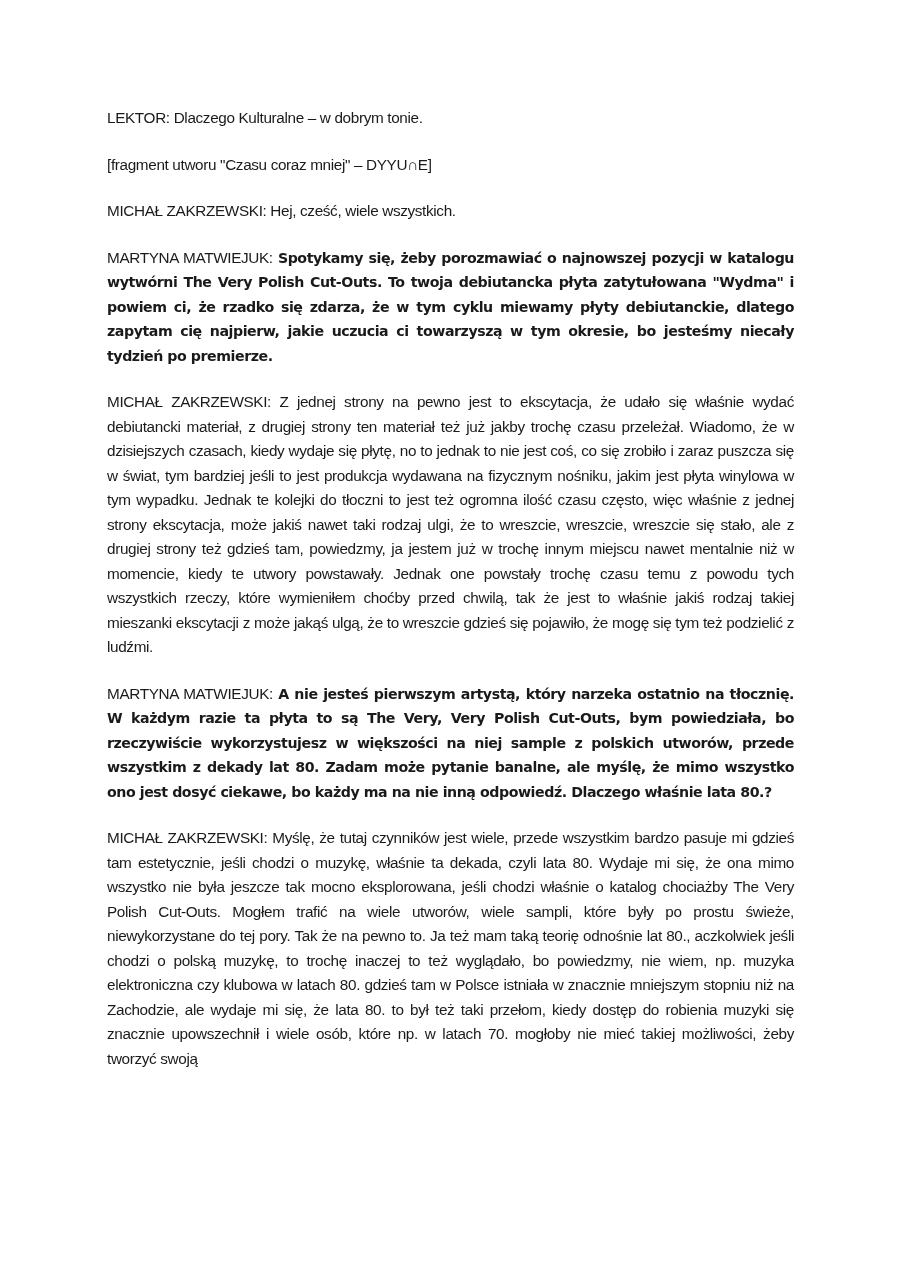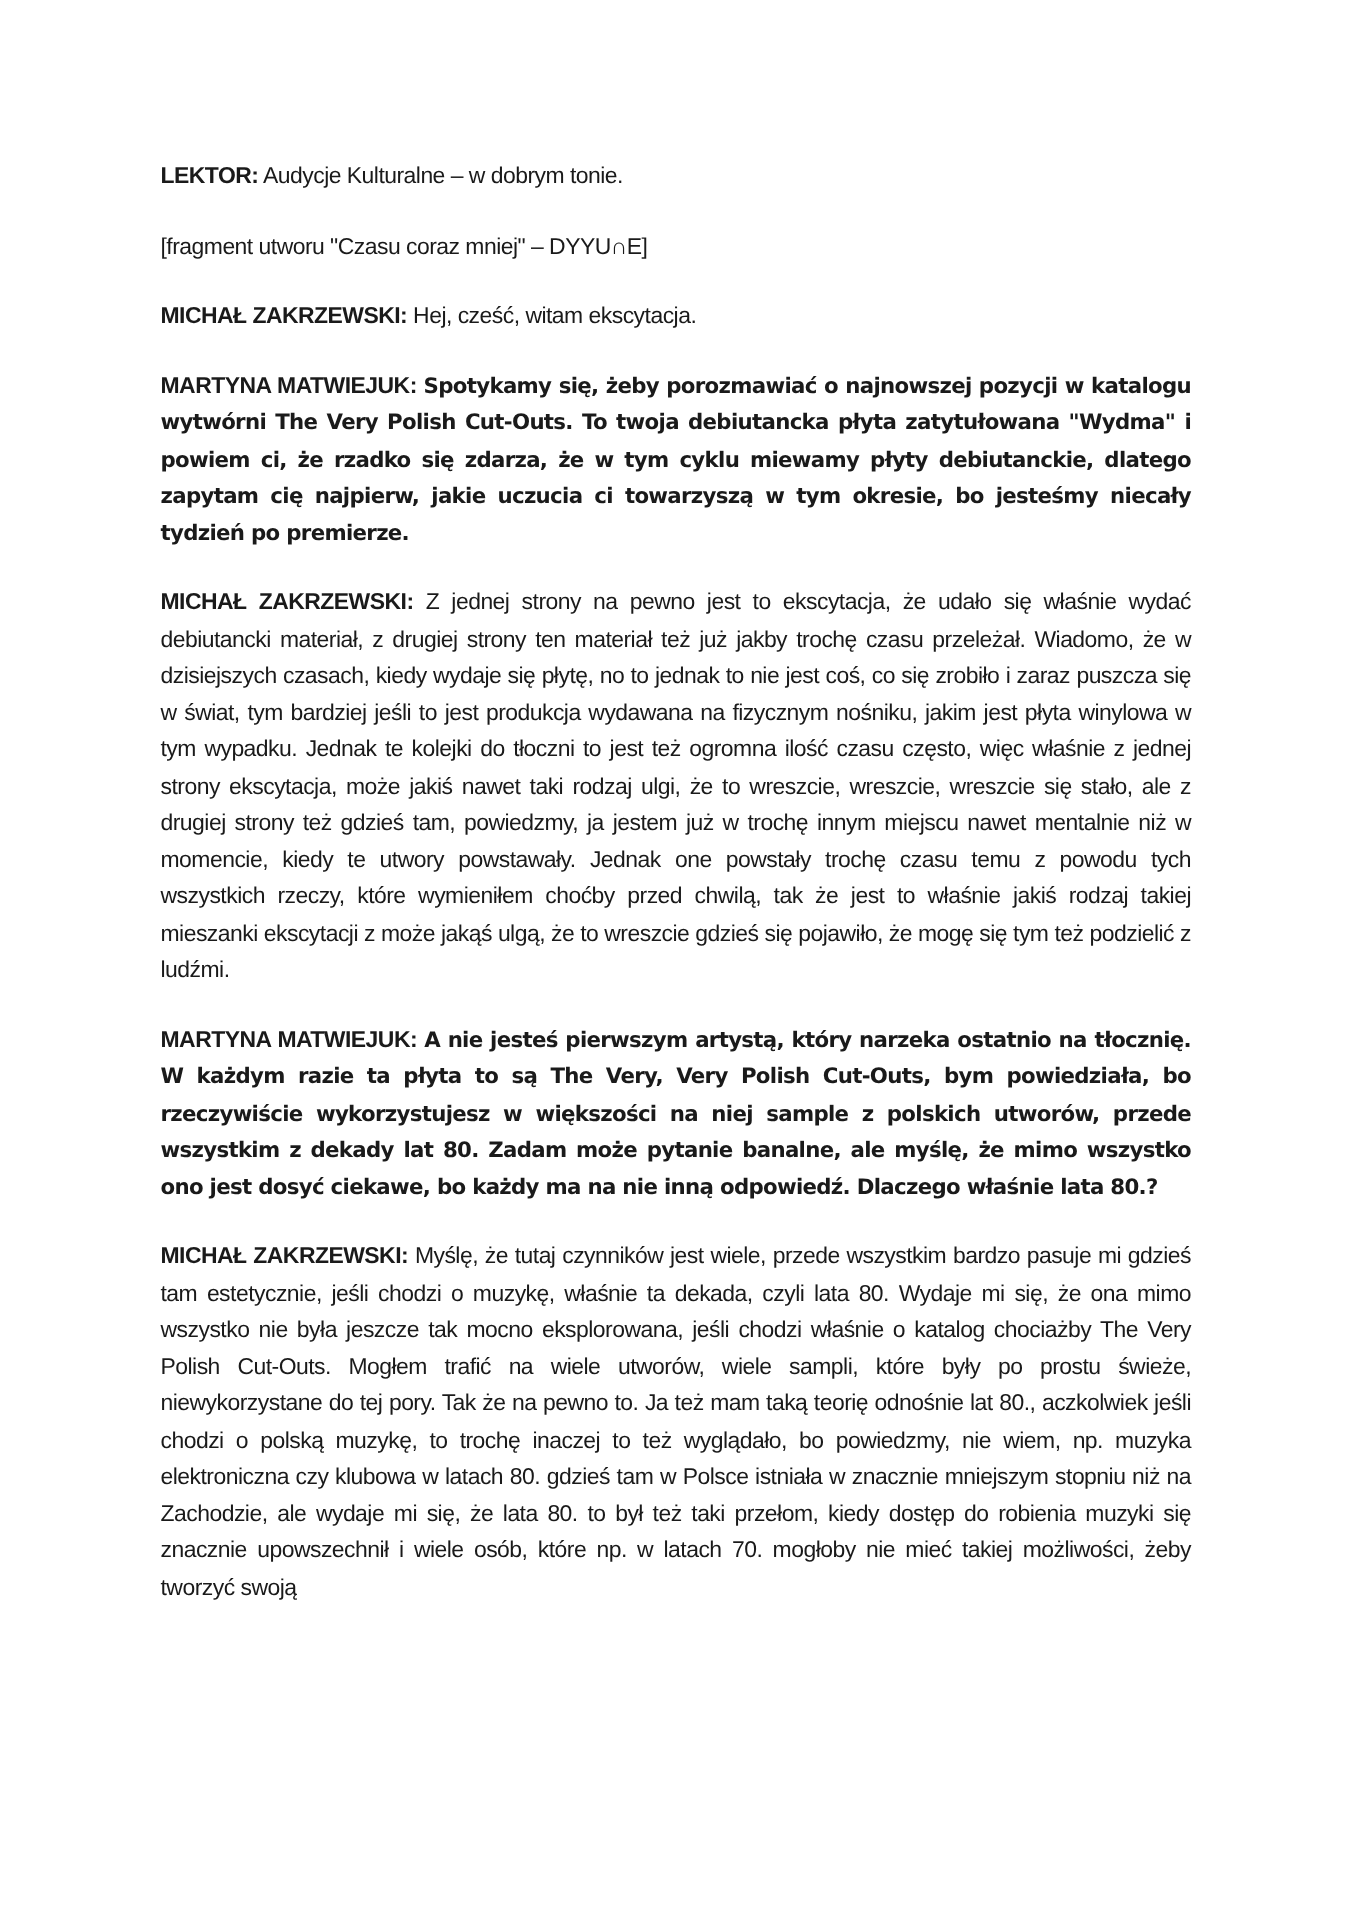--- a/index.html
+++ b/index.html
@@ -12,7 +12,7 @@
   }
   .para { margin: 0 0 22px 0; text-align: justify; }
   .para.left { text-align: left; }
-  .speaker { font-weight: bold; letter-spacing: -0.2px; margin-top: 44px; }
+  .speaker { font-weight: normal; letter-spacing: -0.2px; margin-top: 44px; }
   .bold { font-weight: bold; letter-spacing: -0.45px; }
   .narrow { font-family: "Liberation Sans", sans-serif; font-size: 15.3px; letter-spacing: -0.35px; }
 </style>

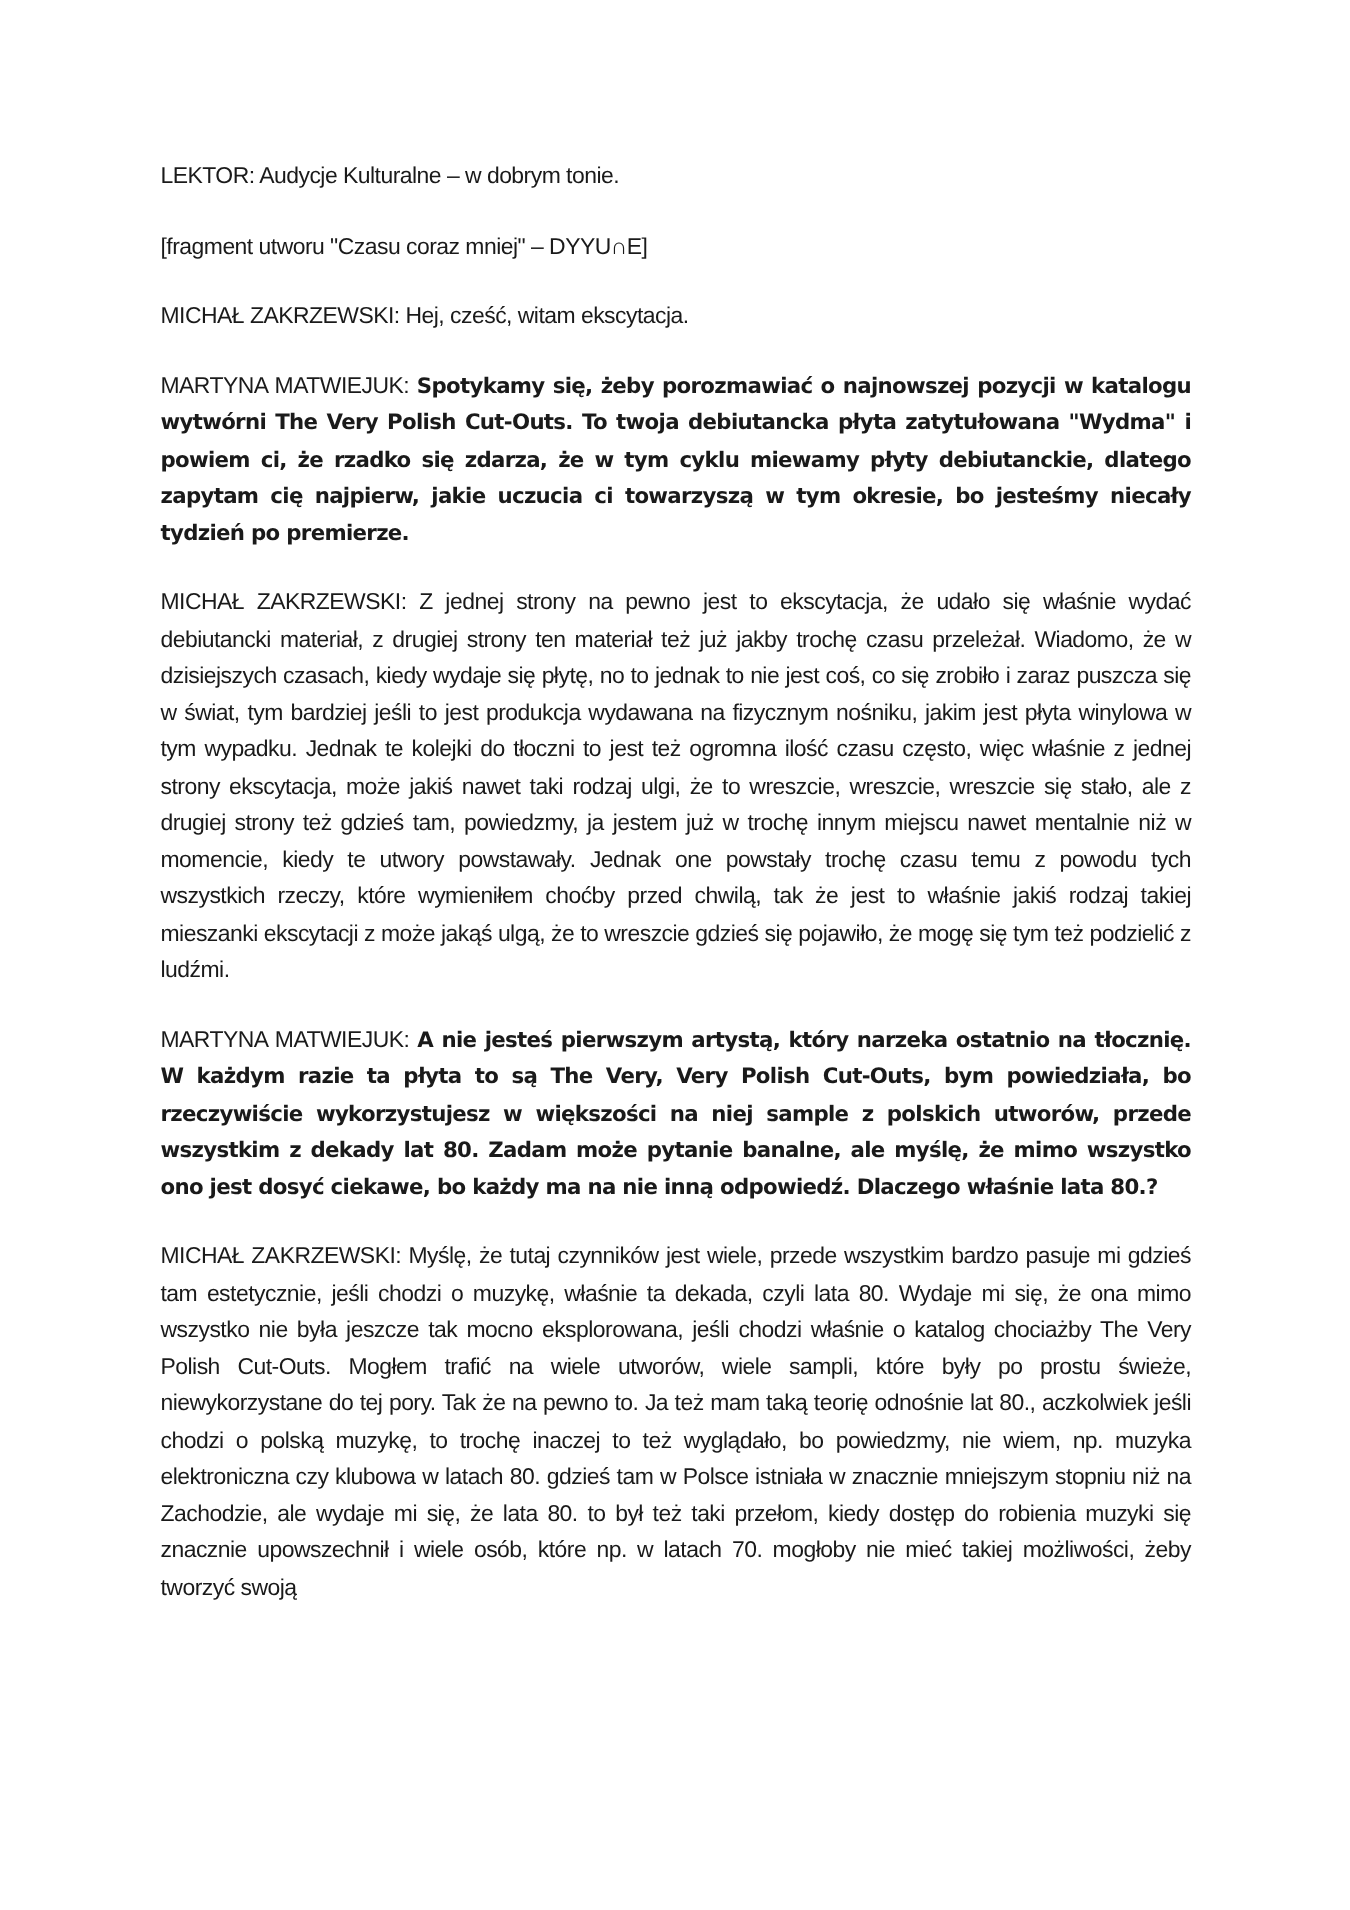--- a/index.html
+++ b/index.html
@@ -21,7 +21,7 @@
 
 <div class="page">
   <p class="para left">
-    <span class="speaker narrow">LEKTOR:</span><span class="narrow"> Audycje Kulturalne – w dobrym tonie.</span>
+    <span class="speaker narrow">LEKTOR:</span><span class="narrow"> Dlaczego Kulturalne – w dobrym tonie.</span>
   </p>
   <p class="para left">
     <span class="narrow">[fragment utworu "Czasu coraz mniej" – DYYU∩E]</span>

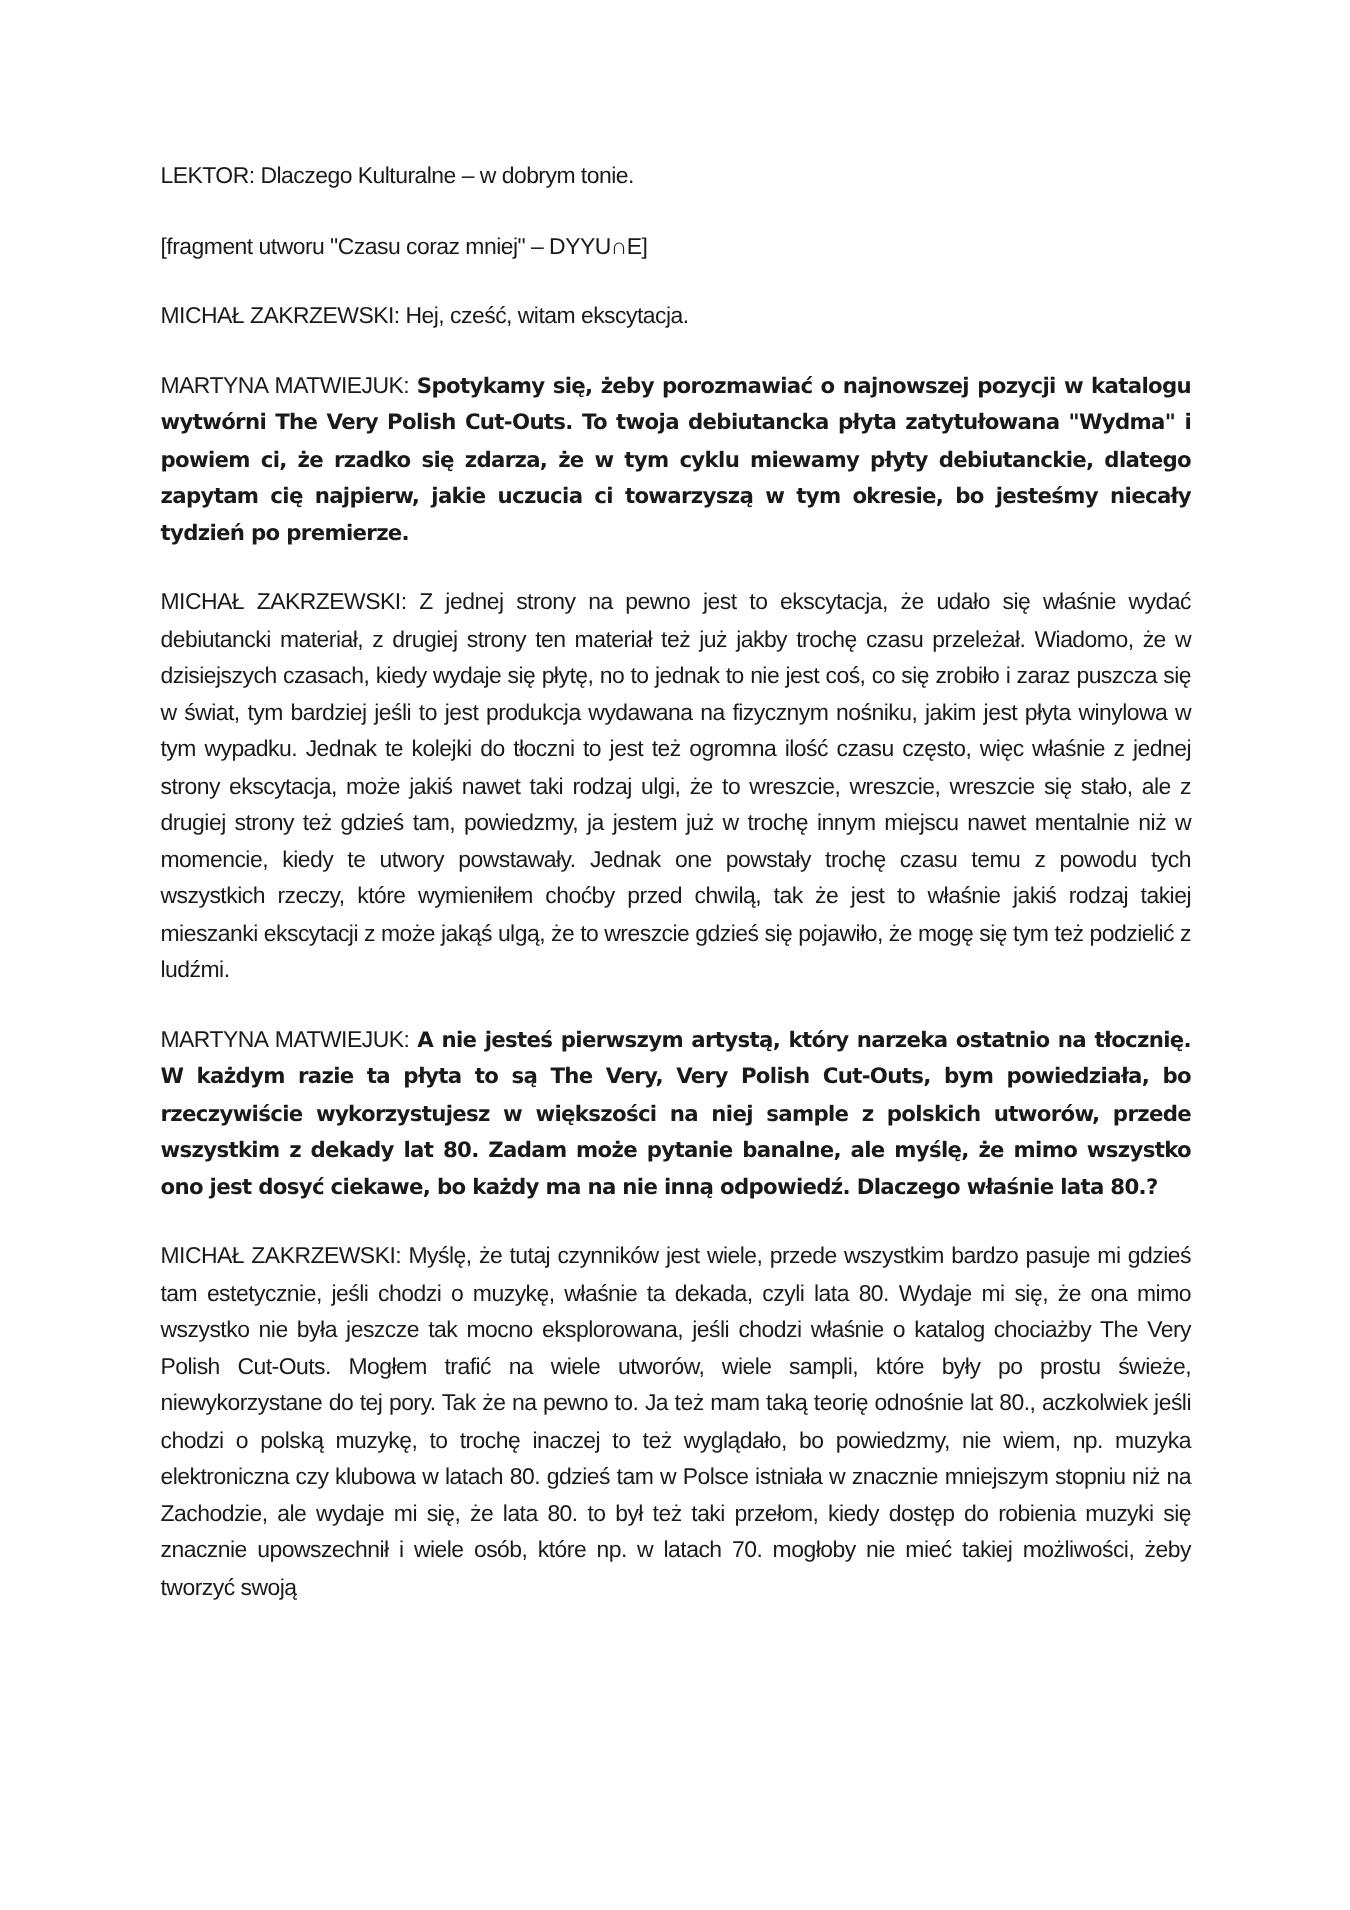--- a/index.html
+++ b/index.html
@@ -27,7 +27,7 @@
     <span class="narrow">[fragment utworu "Czasu coraz mniej" – DYYU∩E]</span>
   </p>
   <p class="para left">
-    <span class="speaker narrow">MICHAŁ ZAKRZEWSKI:</span><span class="narrow"> Hej, cześć, witam ekscytacja.</span>
+    <span class="speaker narrow">MICHAŁ ZAKRZEWSKI:</span><span class="narrow"> Hej, cześć, wiele wszystkich.</span>
   </p>
   <p class="para">
     <span class="speaker narrow">MARTYNA MATWIEJUK:</span>

